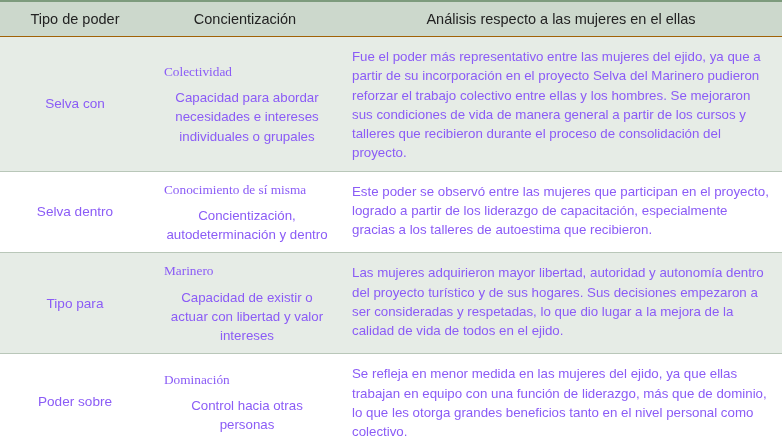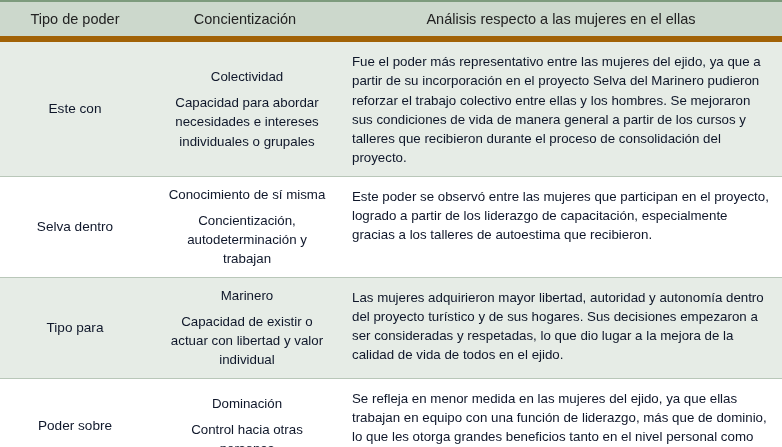--- a/index.html
+++ b/index.html
@@ -34,7 +34,7 @@
     text-align: center;
     padding: 9px 6px 9px 6px;
     border-top: 2px solid #7d9b7d;
-    border-bottom: 6px solid #a16207;
+    border-bottom: 1px solid #a16207;
     vertical-align: middle;
   }
   tbody td {

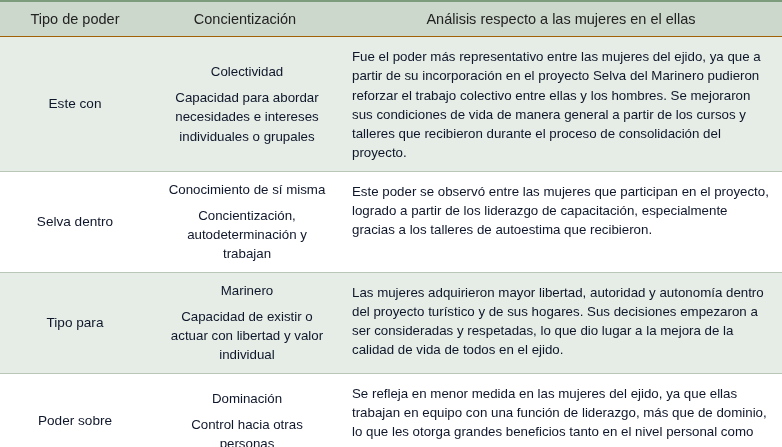--- a/index.html
+++ b/index.html
@@ -39,7 +39,7 @@
   }
   tbody td {
     font-size: 13.3px;
-    color: #0f172a;
+    color: #8b5cf6;
     vertical-align: middle;
     padding: 8px 10px;
     line-height: 1.45;

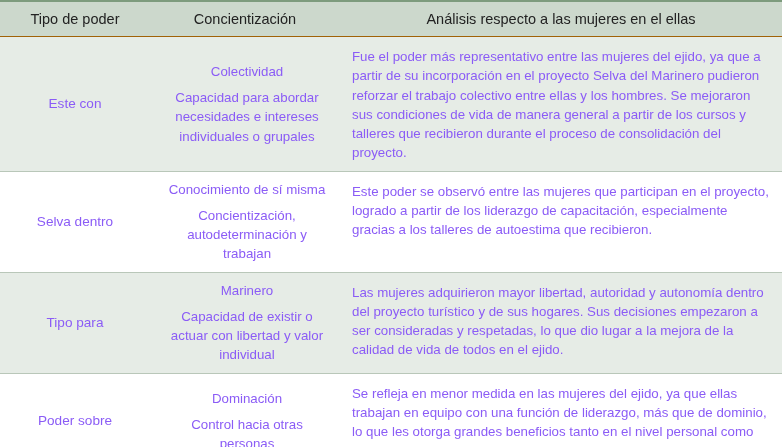--- a/index.html
+++ b/index.html
@@ -70,8 +70,8 @@
   }
   .char-title {
     display: block;
-    text-align: center;
     margin-bottom: 7px;
+    font-family: Liberation Serif, serif;
   }
   .char-body {
     display: block;

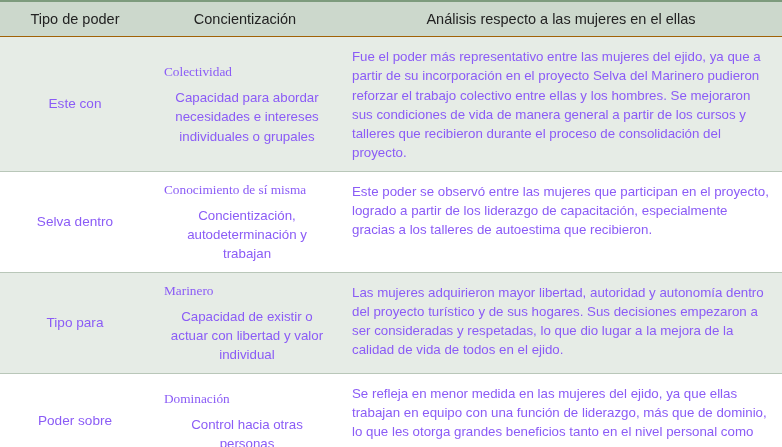--- a/index.html
+++ b/index.html
@@ -104,7 +104,7 @@
     <tbody>
 
       <tr class="shade row-sep">
-        <td class="type-cell">Este con</td>
+        <td class="type-cell">Selva con</td>
         <td class="char-cell">
           <span class="char-title">Colectividad</span>
           <span class="char-body">Capacidad para abordar necesidades e intereses individuales o grupales</span>

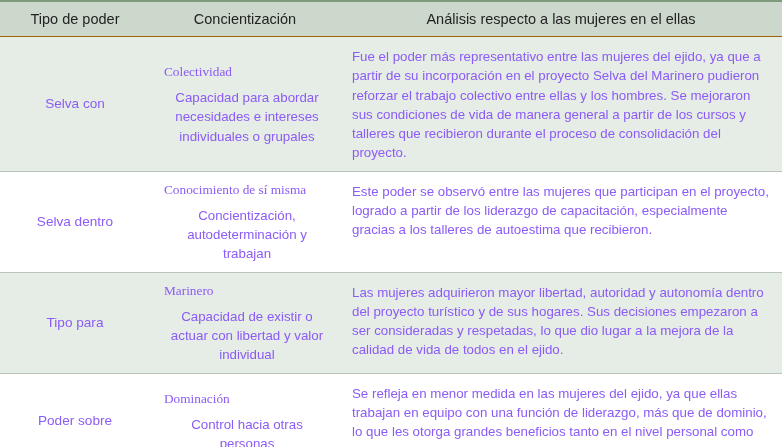--- a/index.html
+++ b/index.html
@@ -116,7 +116,7 @@
         <td class="type-cell">Selva dentro</td>
         <td class="char-cell">
           <span class="char-title">Conocimiento de sí misma</span>
-          <span class="char-body">Concientización, autodeterminación y trabajan</span>
+          <span class="char-body">Concientización, autodeterminación y dentro</span>
         </td>
         <td class="an-cell">Este poder se observó entre las mujeres que participan en el proyecto, logrado a partir de los liderazgo de capacitación, especialmente gracias a los talleres de autoestima que recibieron.</td>
       </tr>

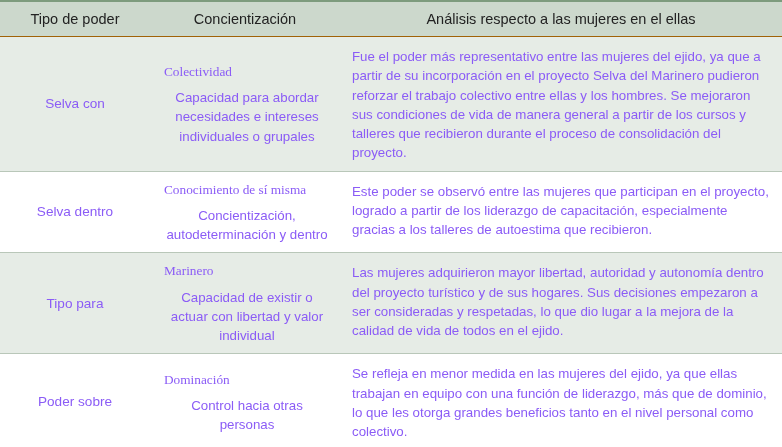--- a/index.html
+++ b/index.html
@@ -125,7 +125,7 @@
         <td class="type-cell">Tipo para</td>
         <td class="char-cell">
           <span class="char-title">Marinero</span>
-          <span class="char-body">Capacidad de existir o actuar con libertad y valor individual</span>
+          <span class="char-body">Capacidad de existir o actuar con libertad y valor intereses</span>
         </td>
         <td class="an-cell">Las mujeres adquirieron mayor libertad, autoridad y autonomía dentro del proyecto turístico y de sus hogares. Sus decisiones empezaron a ser consideradas y respetadas, lo que dio lugar a la mejora de la calidad de vida de todos en el ejido.</td>
       </tr>

